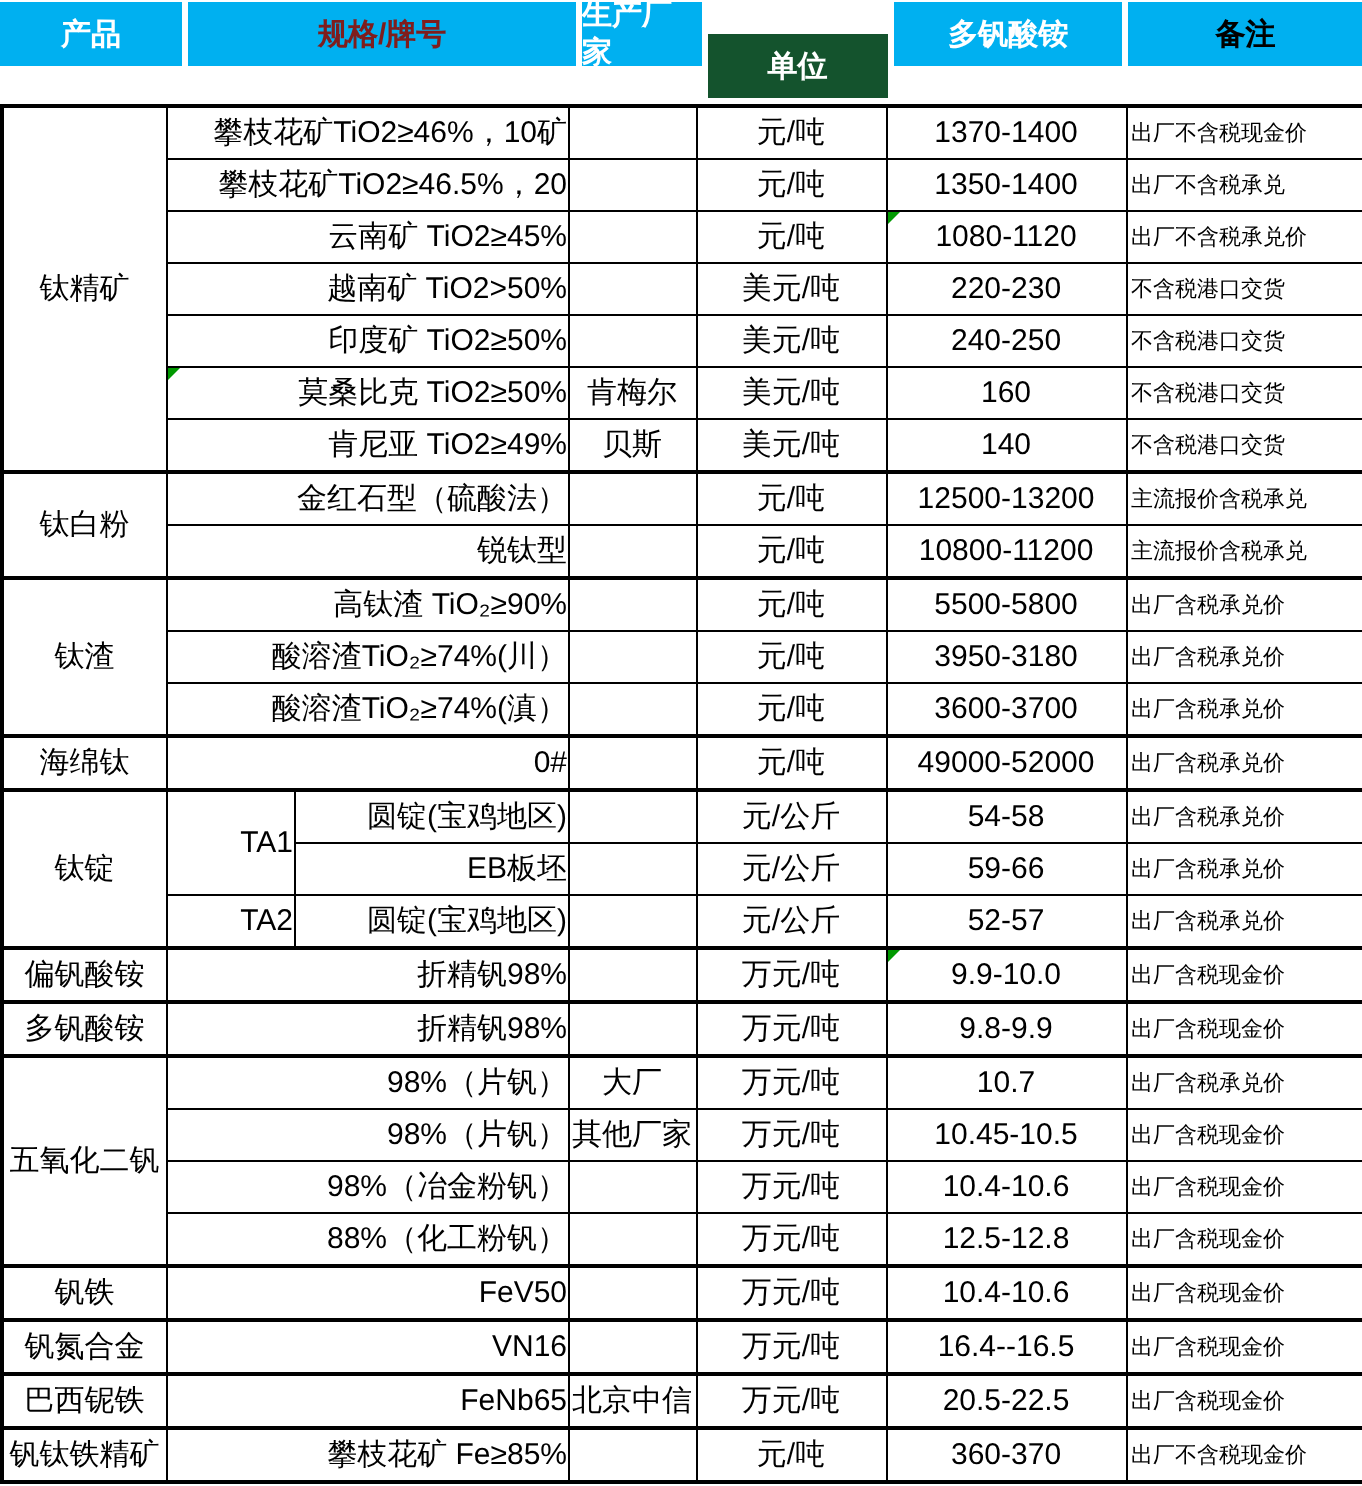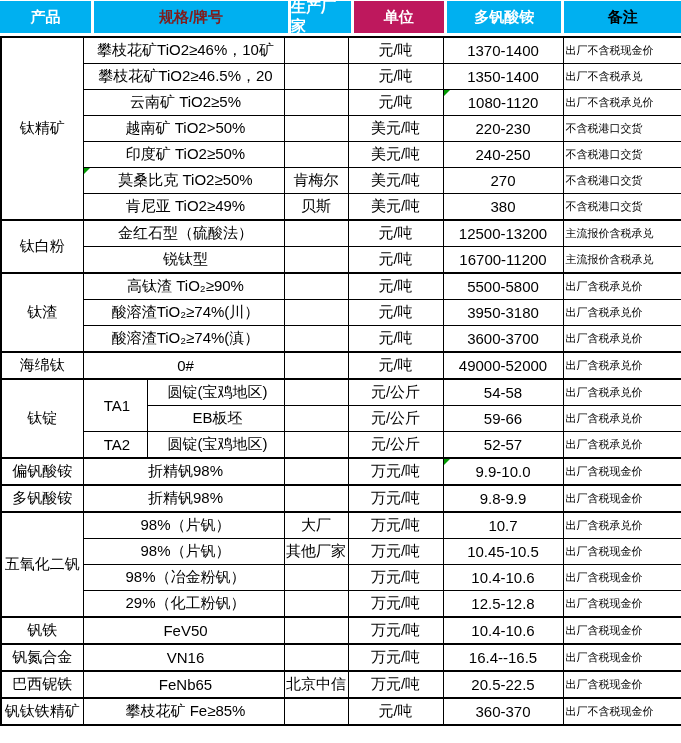--- a/index.html
+++ b/index.html
@@ -42,7 +42,7 @@
     <div class="th-cell c0" style="background: rgb(0, 176, 240); color: rgb(255, 255, 255);">产品</div>
     <div class="th-cell c1" style="background: rgb(0, 176, 240); color: #7f1d1d;">规格/牌号</div>
     <div class="th-cell c2" style="background: rgb(0, 176, 240); color: rgb(255, 255, 255);">生产厂家</div>
-    <div class="th-cell c3" style="background: #be185d; color: rgb(255, 255, 255);">单位</div>
+    <div class="th-cell c3" style="background: #14532d; color: rgb(255, 255, 255); margin-top: 16px;">单位</div>
     <div class="th-cell c4" style="background: rgb(0, 176, 240); color: rgb(255, 255, 255);">多钒酸铵</div>
     <div class="th-cell c5" style="background: rgb(0, 176, 240); color: #000000;">备注</div>
   </div>

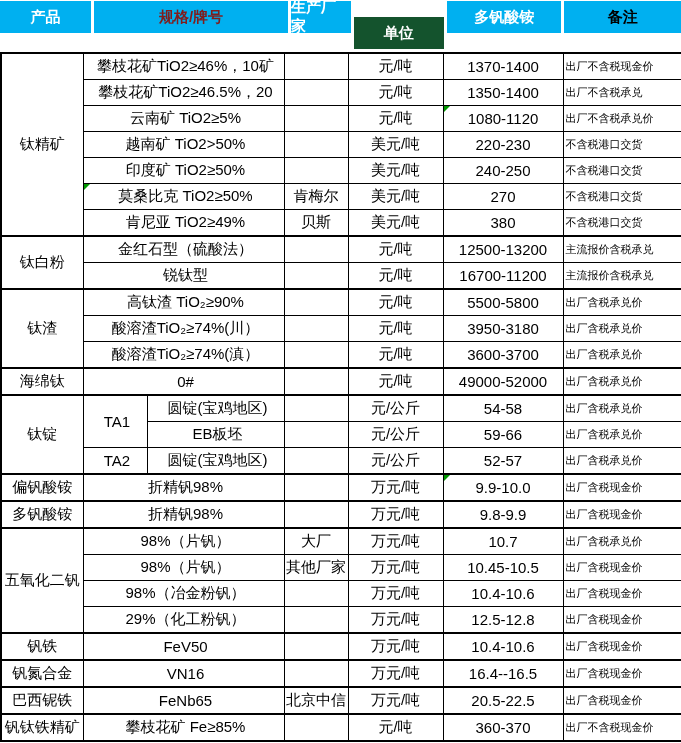--- a/index.html
+++ b/index.html
@@ -23,7 +23,7 @@
     position:relative; overflow:hidden; white-space:nowrap;
   }
   tr.grp-top td { border-top:2px solid #000; }
-  td.spec  { text-align:center; padding-left:4px; }
+  td.spec  { text-align:right; padding-left:4px; }
   td.note  { text-align:left; padding-left:2px; font-size:11px; }
   td.product { font-size:15px; }
 

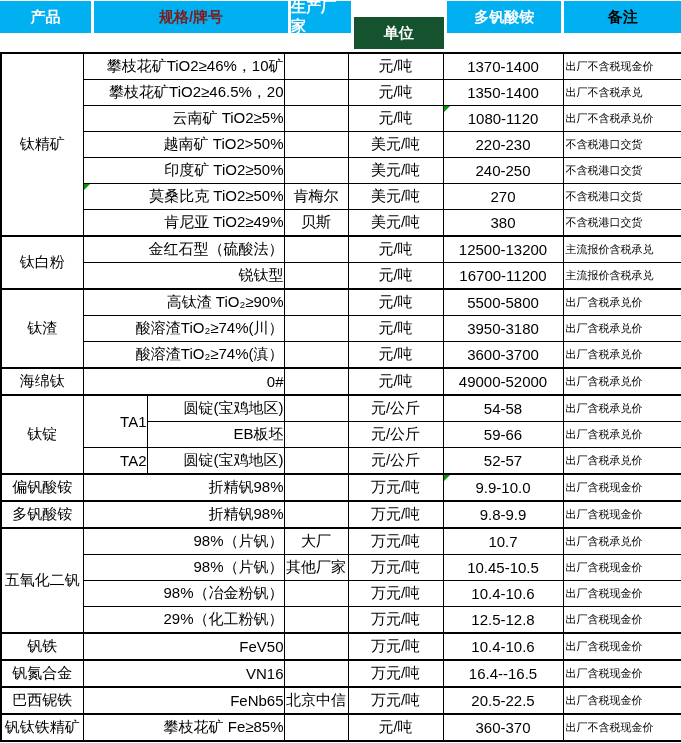--- a/index.html
+++ b/index.html
@@ -74,7 +74,7 @@
           <td class="note"><span>出厂不含税承兑</span></td>
         </tr>
         <tr>
-          <td class="spec" colspan="2"><span>云南矿 TiO2≥5%</span></td>
+          <td class="spec" colspan="2"><span>云南矿 TiO2≥45%</span></td>
           <td class="maker"><span></span></td>
           <td class="unit"><span>元/吨</span></td>
           <td class="price"><span>1080-1120</span><span class="tri" style="border-top-color: rgb(0, 153, 0);"></span></td>

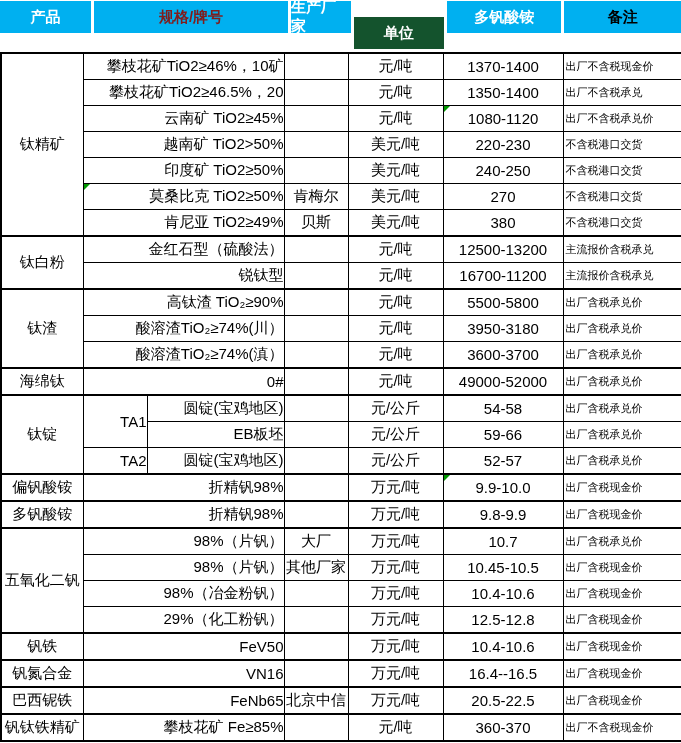--- a/index.html
+++ b/index.html
@@ -98,7 +98,7 @@
           <td class="spec" colspan="2"><span>莫桑比克 TiO2≥50%</span><span class="tri" style="border-top-color: rgb(0, 153, 0);"></span></td>
           <td class="maker"><span>肯梅尔</span></td>
           <td class="unit"><span>美元/吨</span></td>
-          <td class="price"><span>270</span></td>
+          <td class="price"><span>160</span></td>
           <td class="note"><span>不含税港口交货</span></td>
         </tr>
         <tr>

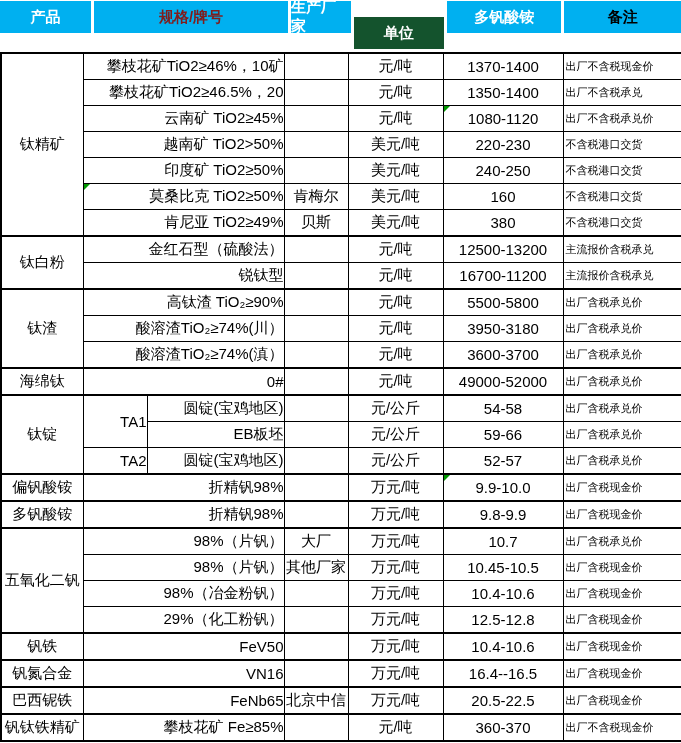--- a/index.html
+++ b/index.html
@@ -105,7 +105,7 @@
           <td class="spec" colspan="2"><span>肯尼亚 TiO2≥49%</span></td>
           <td class="maker"><span>贝斯</span></td>
           <td class="unit"><span>美元/吨</span></td>
-          <td class="price"><span>380</span></td>
+          <td class="price"><span>140</span></td>
           <td class="note"><span>不含税港口交货</span></td>
         </tr>
         <tr class="grp-top">

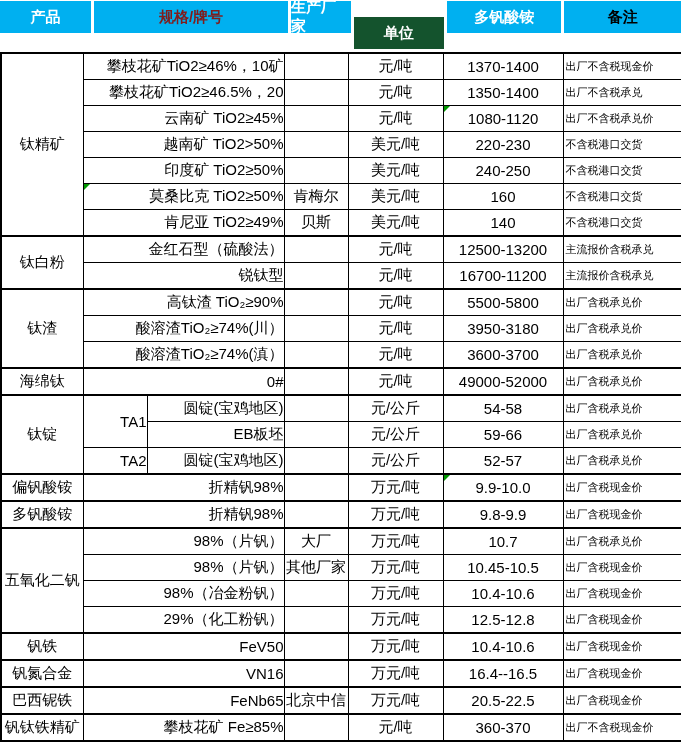--- a/index.html
+++ b/index.html
@@ -120,7 +120,7 @@
           <td class="spec" colspan="2"><span>锐钛型</span></td>
           <td class="maker"><span></span></td>
           <td class="unit"><span>元/吨</span></td>
-          <td class="price"><span>16700-11200</span></td>
+          <td class="price"><span>10800-11200</span></td>
           <td class="note"><span>主流报价含税承兑</span></td>
         </tr>
         <tr class="grp-top">

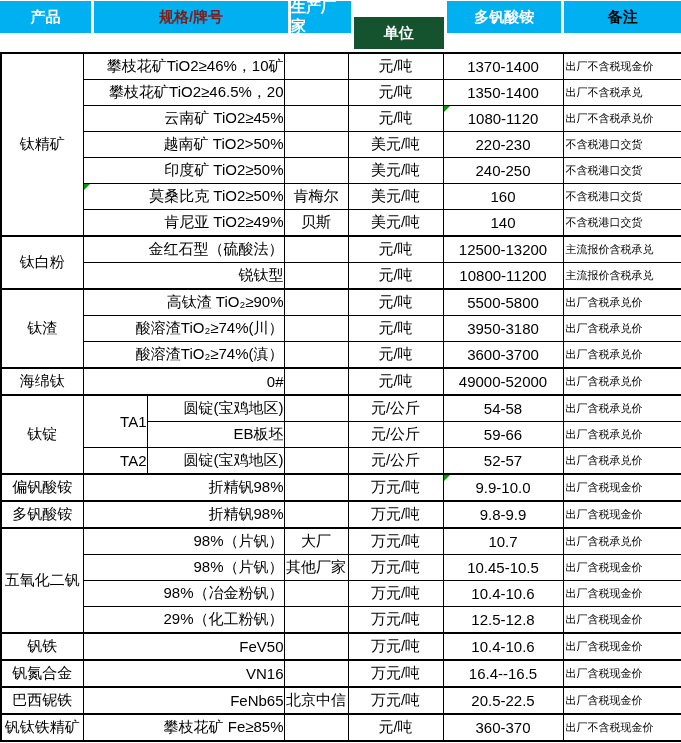--- a/index.html
+++ b/index.html
@@ -216,7 +216,7 @@
           <td class="note"><span>出厂含税现金价</span></td>
         </tr>
         <tr>
-          <td class="spec" colspan="2"><span>29%（化工粉钒）</span></td>
+          <td class="spec" colspan="2"><span>88%（化工粉钒）</span></td>
           <td class="maker"><span></span></td>
           <td class="unit"><span>万元/吨</span></td>
           <td class="price"><span>12.5-12.8</span></td>

